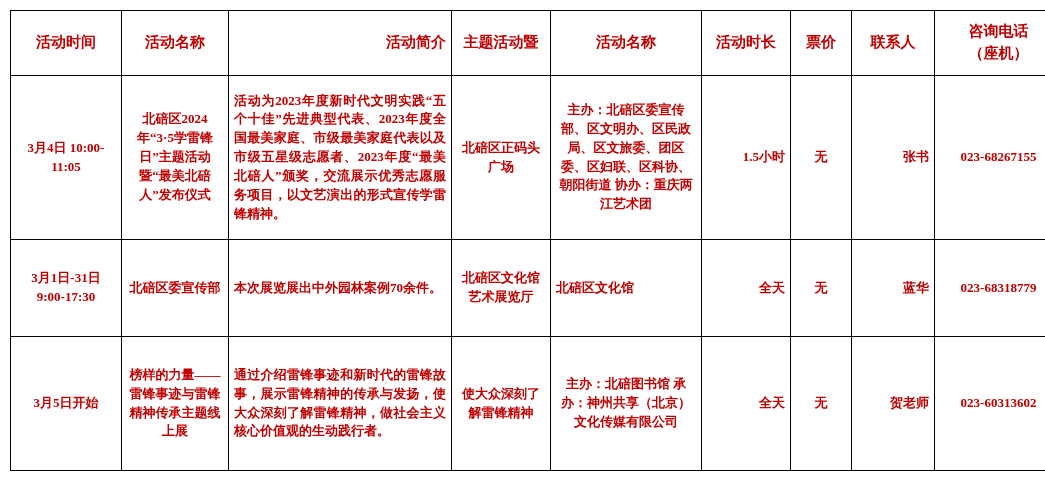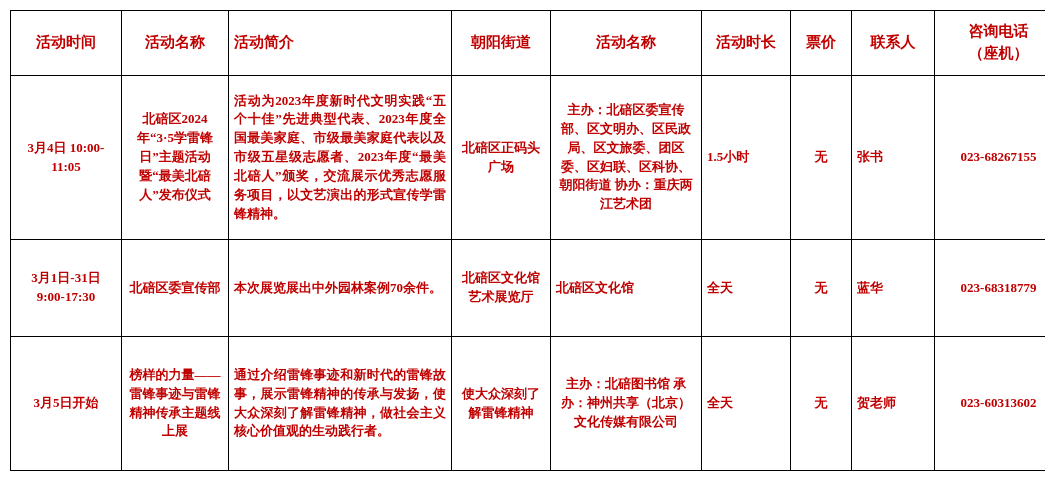--- a/index.html
+++ b/index.html
@@ -58,7 +58,7 @@
     <tr>
       <th class="c-time"><span>活动时间</span></th>
       <th class="c-name"><span>活动名称</span></th>
-      <th class="c-intro" style="text-align:left"><span>活动简介</span></th>
+      <th class="c-intro" style="text-align:right"><span>活动简介</span></th>
       <th class="c-addr"><span>朝阳街道</span></th>
       <th class="c-org" style="text-align:center"><span>活动名称</span></th>
       <th class="c-dur"><span>活动时长</span></th>

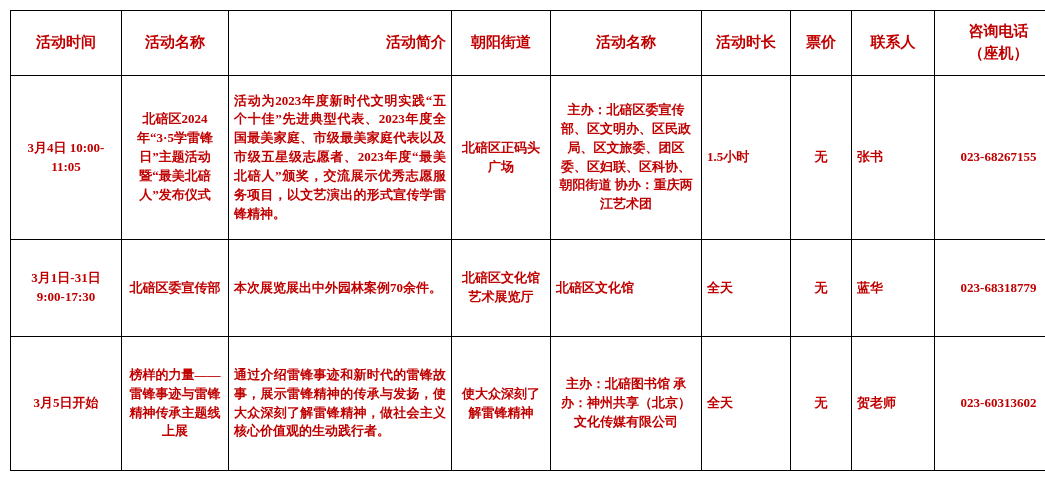--- a/index.html
+++ b/index.html
@@ -59,7 +59,7 @@
       <th class="c-time"><span>活动时间</span></th>
       <th class="c-name"><span>活动名称</span></th>
       <th class="c-intro" style="text-align:right"><span>活动简介</span></th>
-      <th class="c-addr"><span>朝阳街道</span></th>
+      <th class="c-addr"><span>主题活动暨</span></th>
       <th class="c-org" style="text-align:center"><span>活动名称</span></th>
       <th class="c-dur"><span>活动时长</span></th>
       <th class="c-price"><span>票价</span></th>

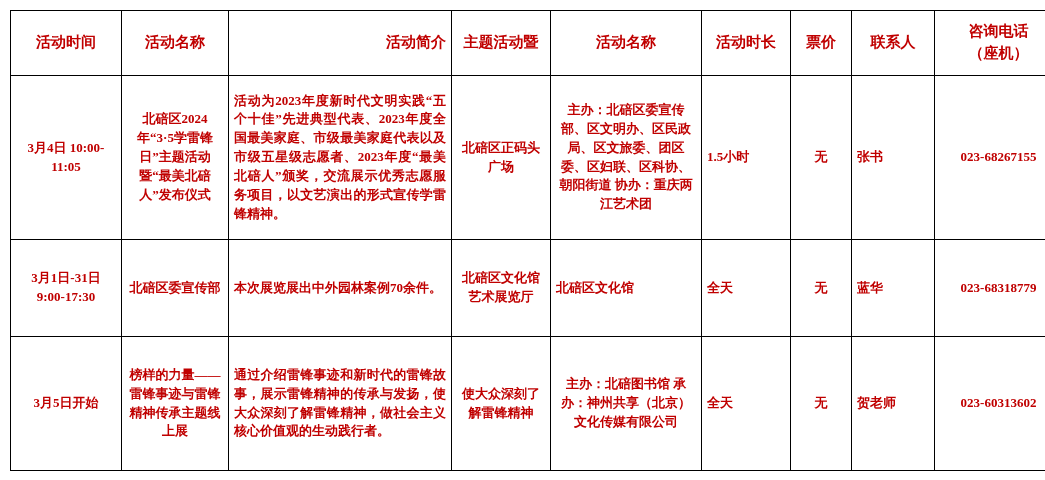--- a/index.html
+++ b/index.html
@@ -41,7 +41,7 @@
   .c-intro   { width: 212px; text-align: justify; text-justify: inter-ideograph; }
   .c-addr    { width: 88px;  text-align: center; }
   .c-org     { width: 140px; text-align: center; }
-  .c-dur     { width: 78px;  text-align: left; }
+  .c-dur     { width: 78px;  text-align: right; }
   .c-price   { width: 50px;  text-align: center; }
   .c-contact { width: 72px;  text-align: left; }
   .c-phone   { width: 117px; text-align: center; }

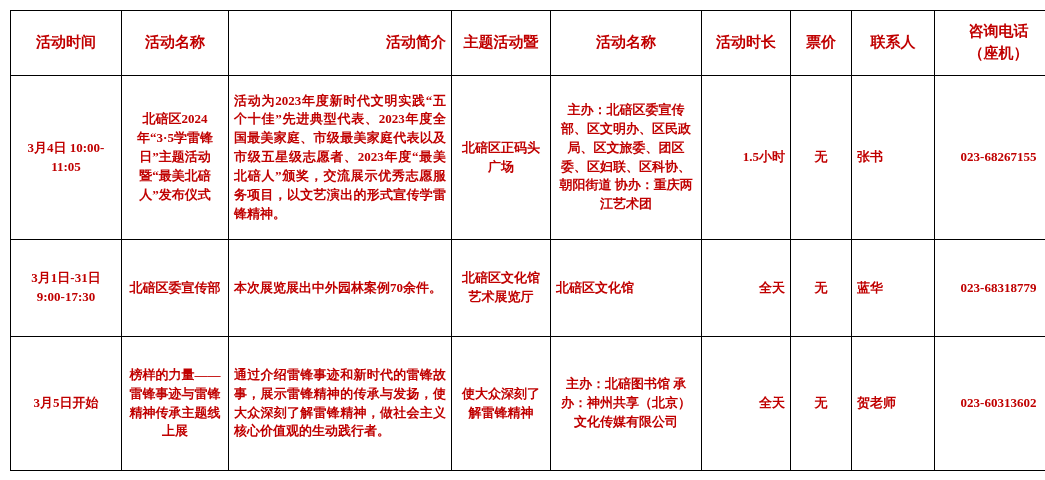--- a/index.html
+++ b/index.html
@@ -43,7 +43,7 @@
   .c-org     { width: 140px; text-align: center; }
   .c-dur     { width: 78px;  text-align: right; }
   .c-price   { width: 50px;  text-align: center; }
-  .c-contact { width: 72px;  text-align: left; }
+  .c-contact { width: 72px;  text-align: right; }
   .c-phone   { width: 117px; text-align: center; }
   .row-1 td { height: 155px; }
   .row-2 td { height: 88px; }

